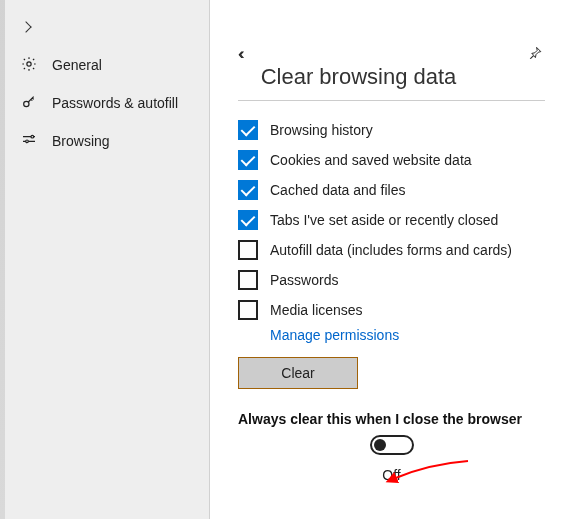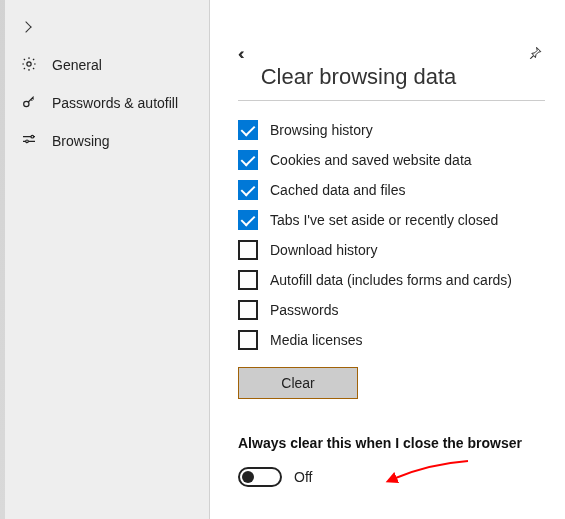--- a/index.html
+++ b/index.html
@@ -263,10 +263,6 @@
       </div>
       <div class="optrow">
         <span class="cbx"></span>
-        <span class="olabel">Download history</span>
-      </div>
-      <div class="optrow">
-        <span class="cbx"></span>
         <span class="olabel">Autofill data (includes forms and cards)</span>
       </div>
       <div class="optrow">

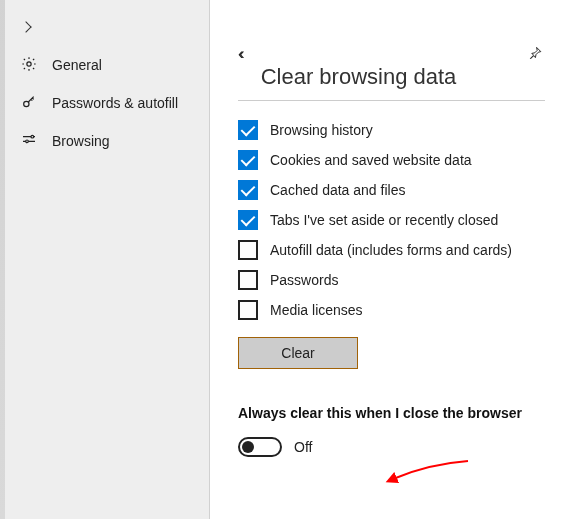--- a/index.html
+++ b/index.html
@@ -273,6 +273,7 @@
         <span class="cbx"></span>
         <span class="olabel">Media licenses</span>
       </div>
+      <span class="link">Manage permissions</span>
 
       <div class="clear-btn">Clear</div>
 

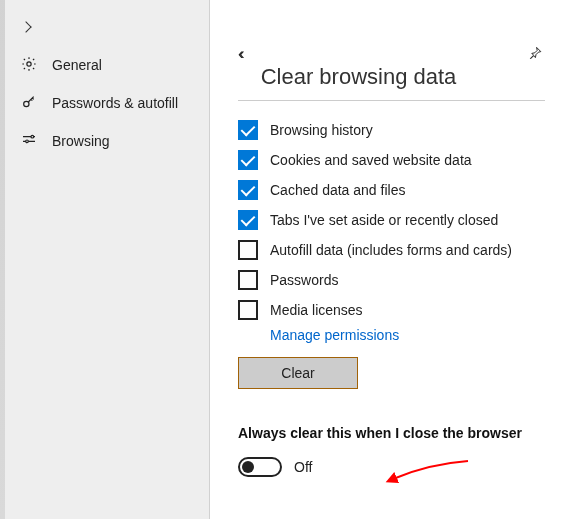--- a/index.html
+++ b/index.html
@@ -162,7 +162,7 @@
 
   .section-title {
     font-weight:600;
-    margin-top:36px;
+    margin-top:22px;
     color:#111;
   }
   .toggle-row {

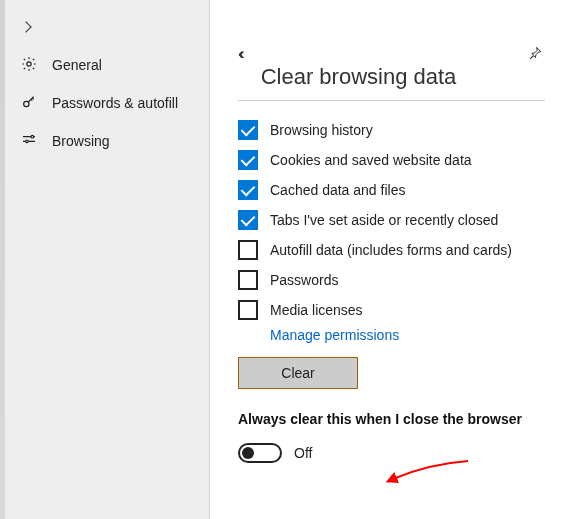--- a/index.html
+++ b/index.html
@@ -169,8 +169,9 @@
     display:flex;
     align-items:center;
     gap:12px;
-    margin-top:16px;
-    cursor:pointer;
+    margin-top:8px;
+    cursor:pointer;
+    flex-direction:column;
   }
   .toggle {
     width:44px; height:20px;

